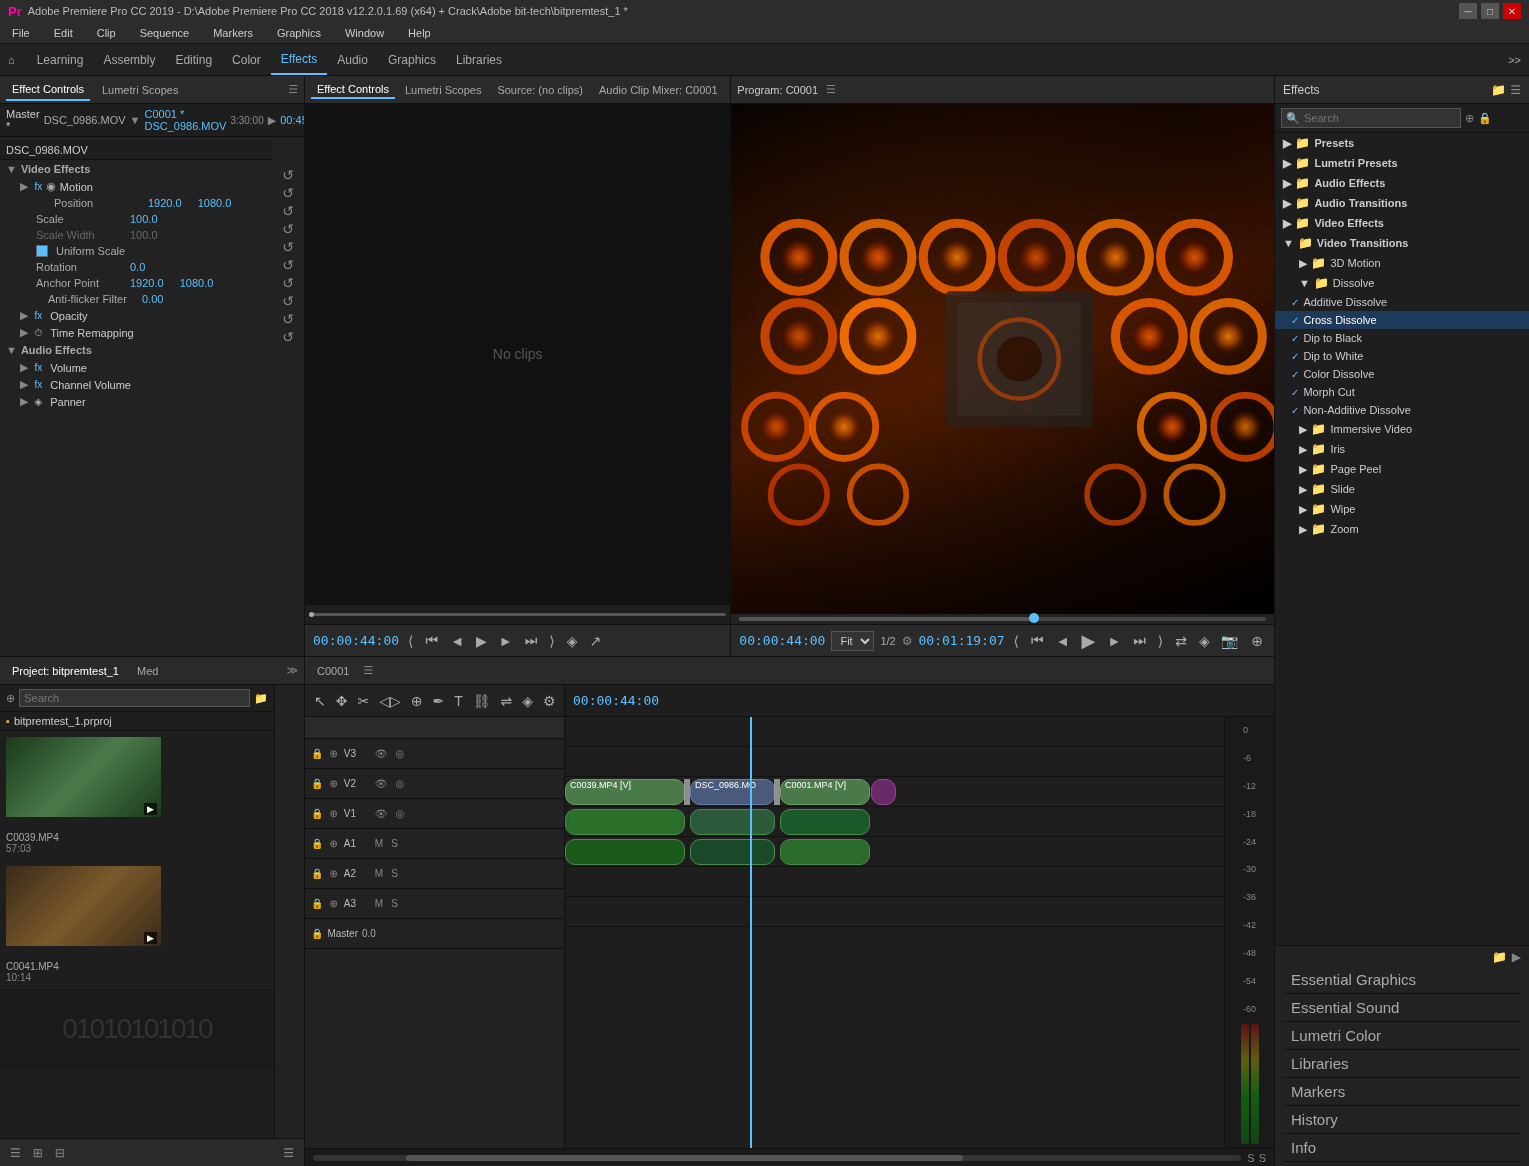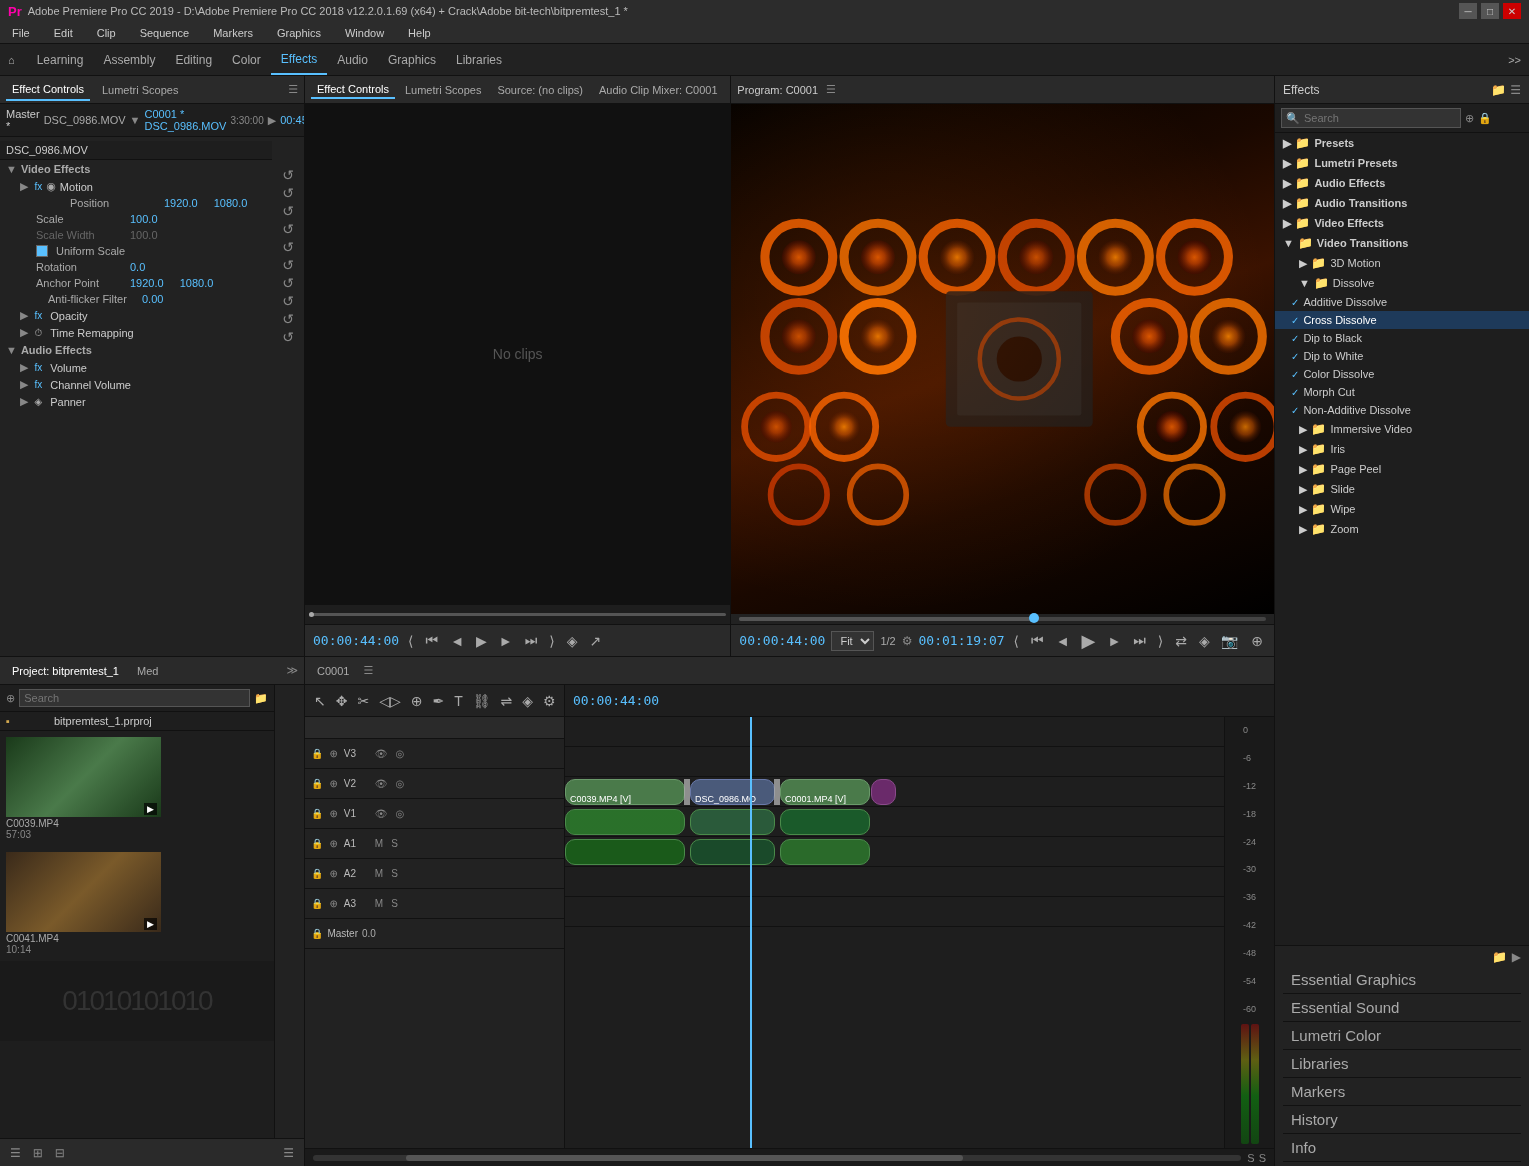--- a/index.html
+++ b/index.html
@@ -230,7 +230,7 @@
             <span style="color:#ccc;">Motion</span>
           </div>
 
-          <div class="fx-item" style="padding-left:38px;margin-left:32px;">
+          <div class="fx-item" style="padding-left:54px;">
             <span style="color:#aaa;min-width:90px;">Position</span>
             <span class="fx-value">1920.0</span>
             <span style="margin:0 4px;color:#888;"> </span>

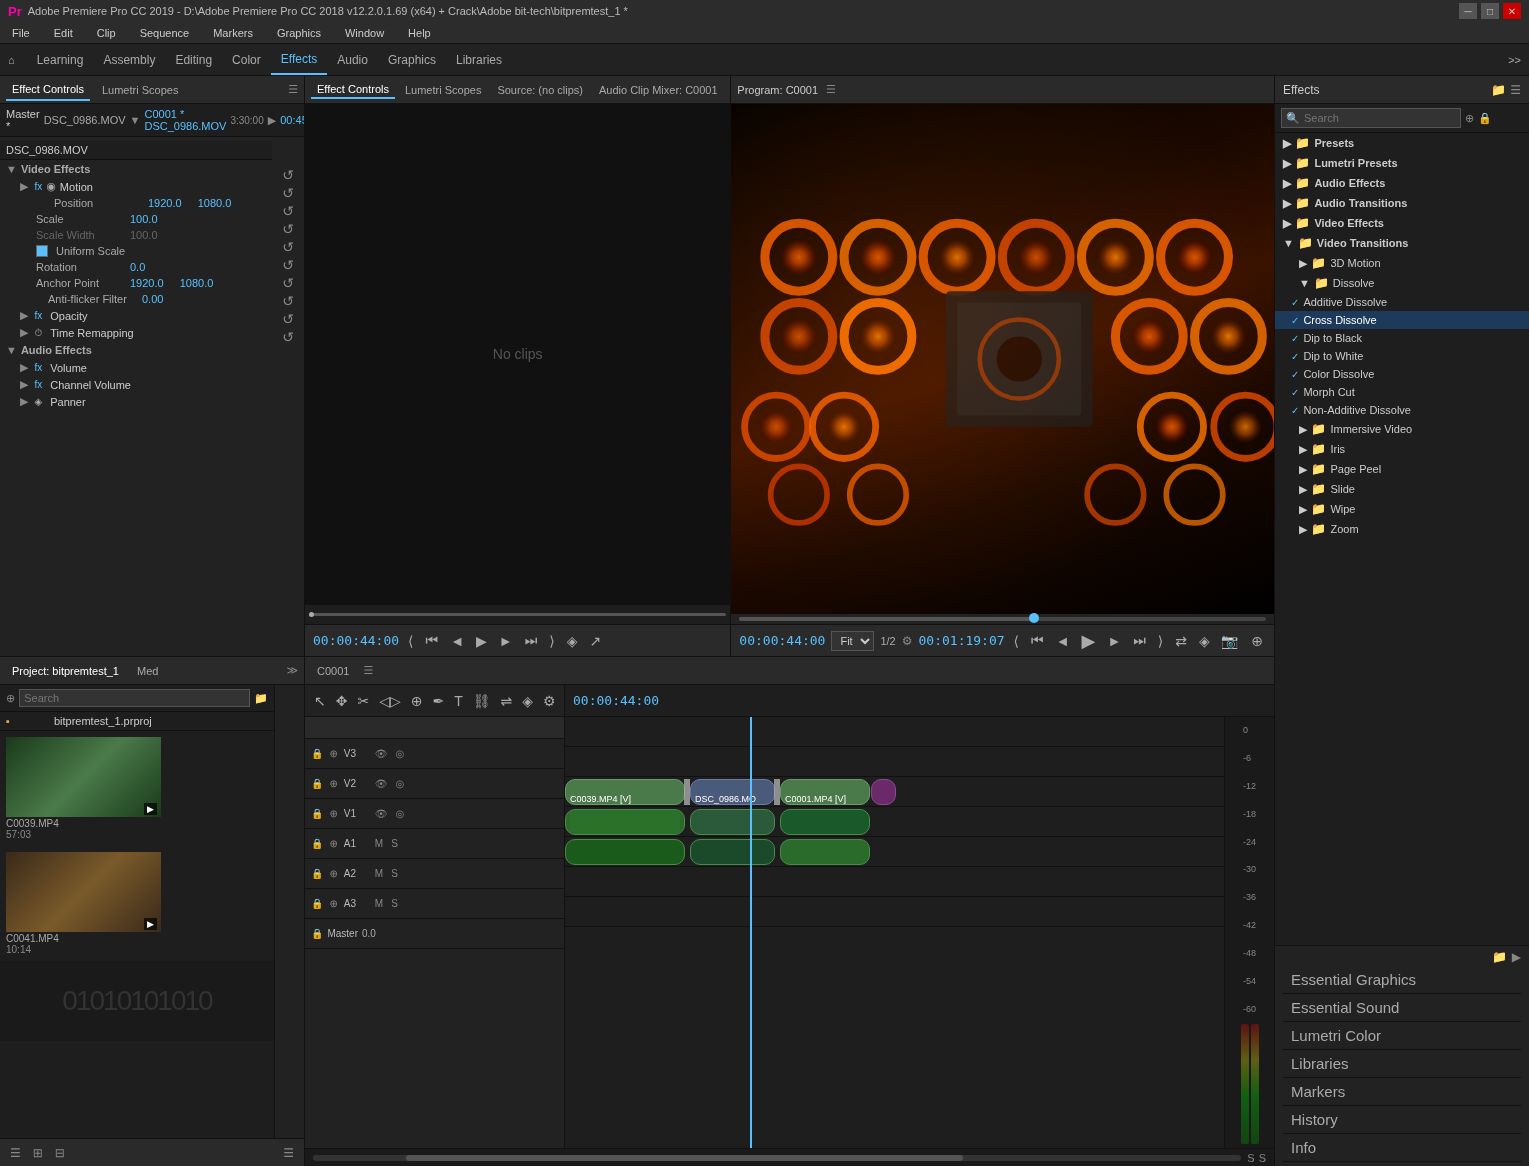--- a/index.html
+++ b/index.html
@@ -338,7 +338,7 @@
 
           <div style="padding:3px 6px;display:flex;align-items:center;gap:4px;background:#1e1e1e;border-bottom:1px solid #111;">
             <span style="color:#d4aa50;font-size:11px;">▪</span>
-            <span style="color:#ccc;font-size:11px;margin-left:40px;">bitpremtest_1.prproj</span>
+            <span style="color:#ccc;font-size:11px;">bitpremtest_1.prproj</span>
           </div>
 
           <div class="media-thumbnail">

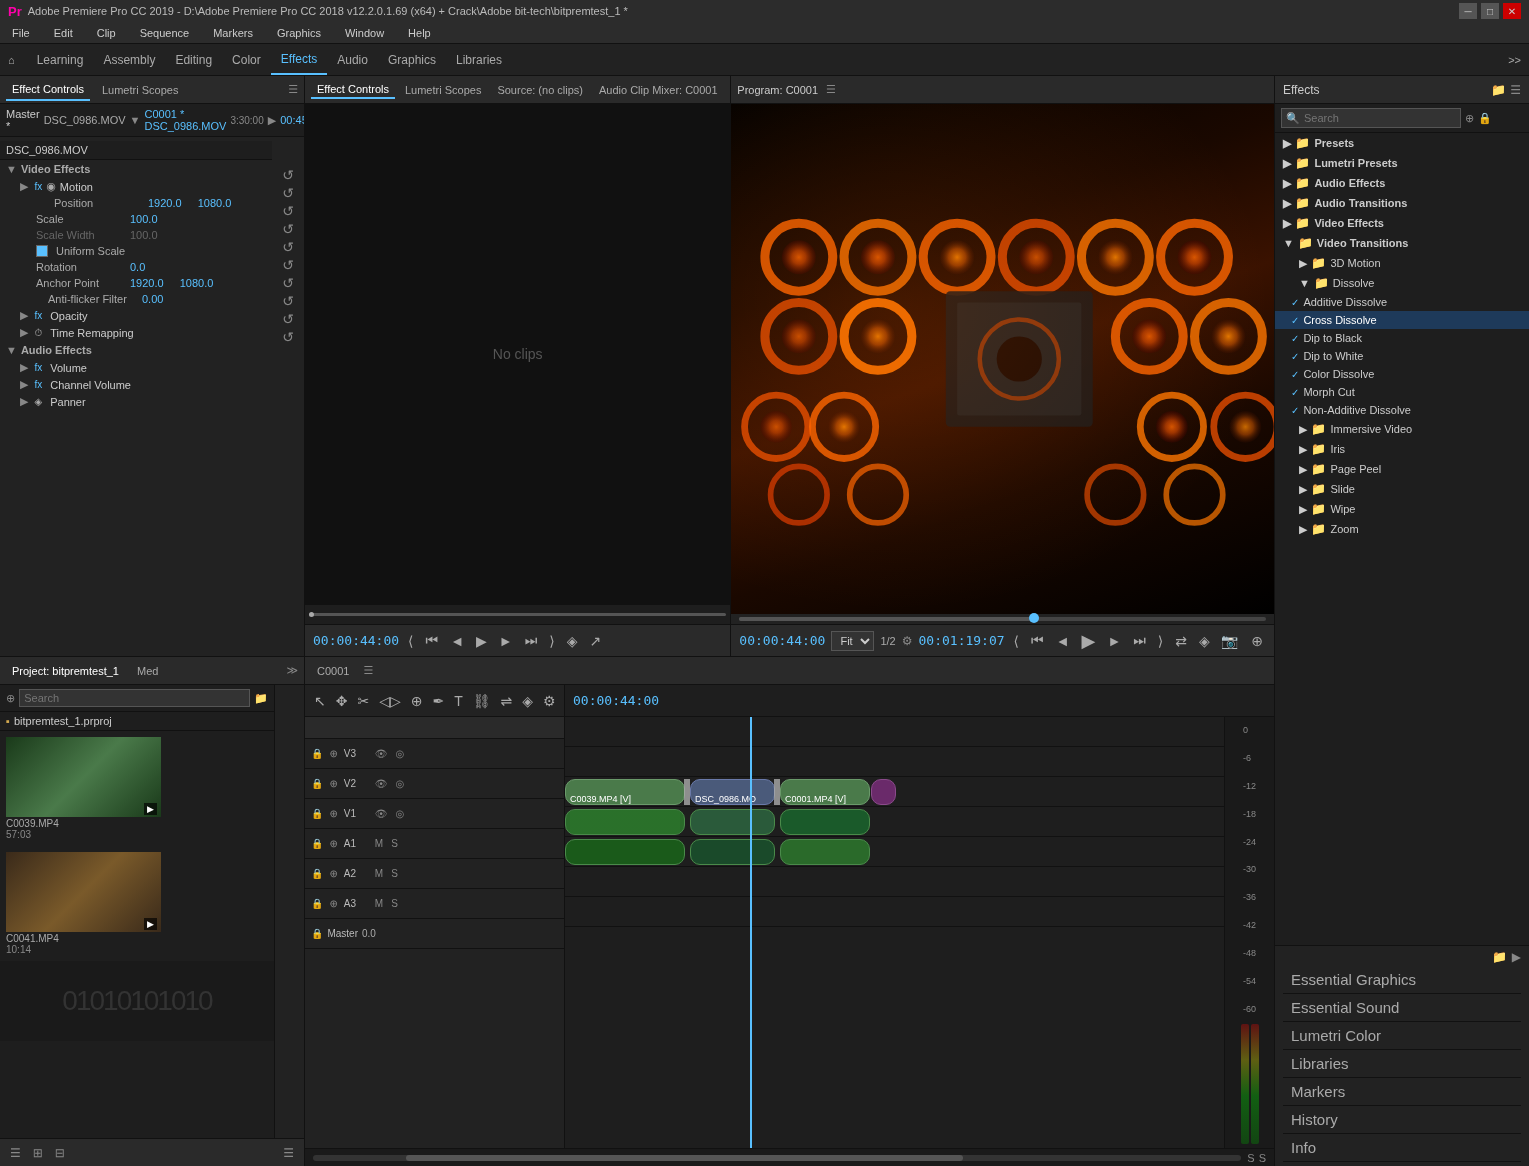--- a/index.html
+++ b/index.html
@@ -109,7 +109,7 @@
     .ruler-mark { color: #777; font-size: 9px; border-left: 1px solid #444; padding-left: 3px; flex: 1; white-space: nowrap; overflow: hidden; }
 
     .track-row { height: 30px; border-bottom: 1px solid #111; position: relative; }
-    .track-clip { position: absolute; height: 26px; top: 2px; border-radius: 10px; display: flex; align-items: flex-end; padding: 0 4px; font-size: 9px; color: #fff; overflow: hidden; white-space: nowrap; cursor: pointer; }
+    .track-clip { position: absolute; height: 26px; top: 2px; border-radius: 10px; display: flex; align-items: flex-start; padding: 0 4px; font-size: 9px; color: #fff; overflow: hidden; white-space: nowrap; cursor: pointer; }
     .track-clip.video { background: #4a7a4a; border: 1px solid #6a9a6a; }
     .track-clip.video2 { background: #4a5a7a; border: 1px solid #6a7aaa; }
     .track-clip.audio { background: #2a6a2a; border: 1px solid #4a8a4a; }

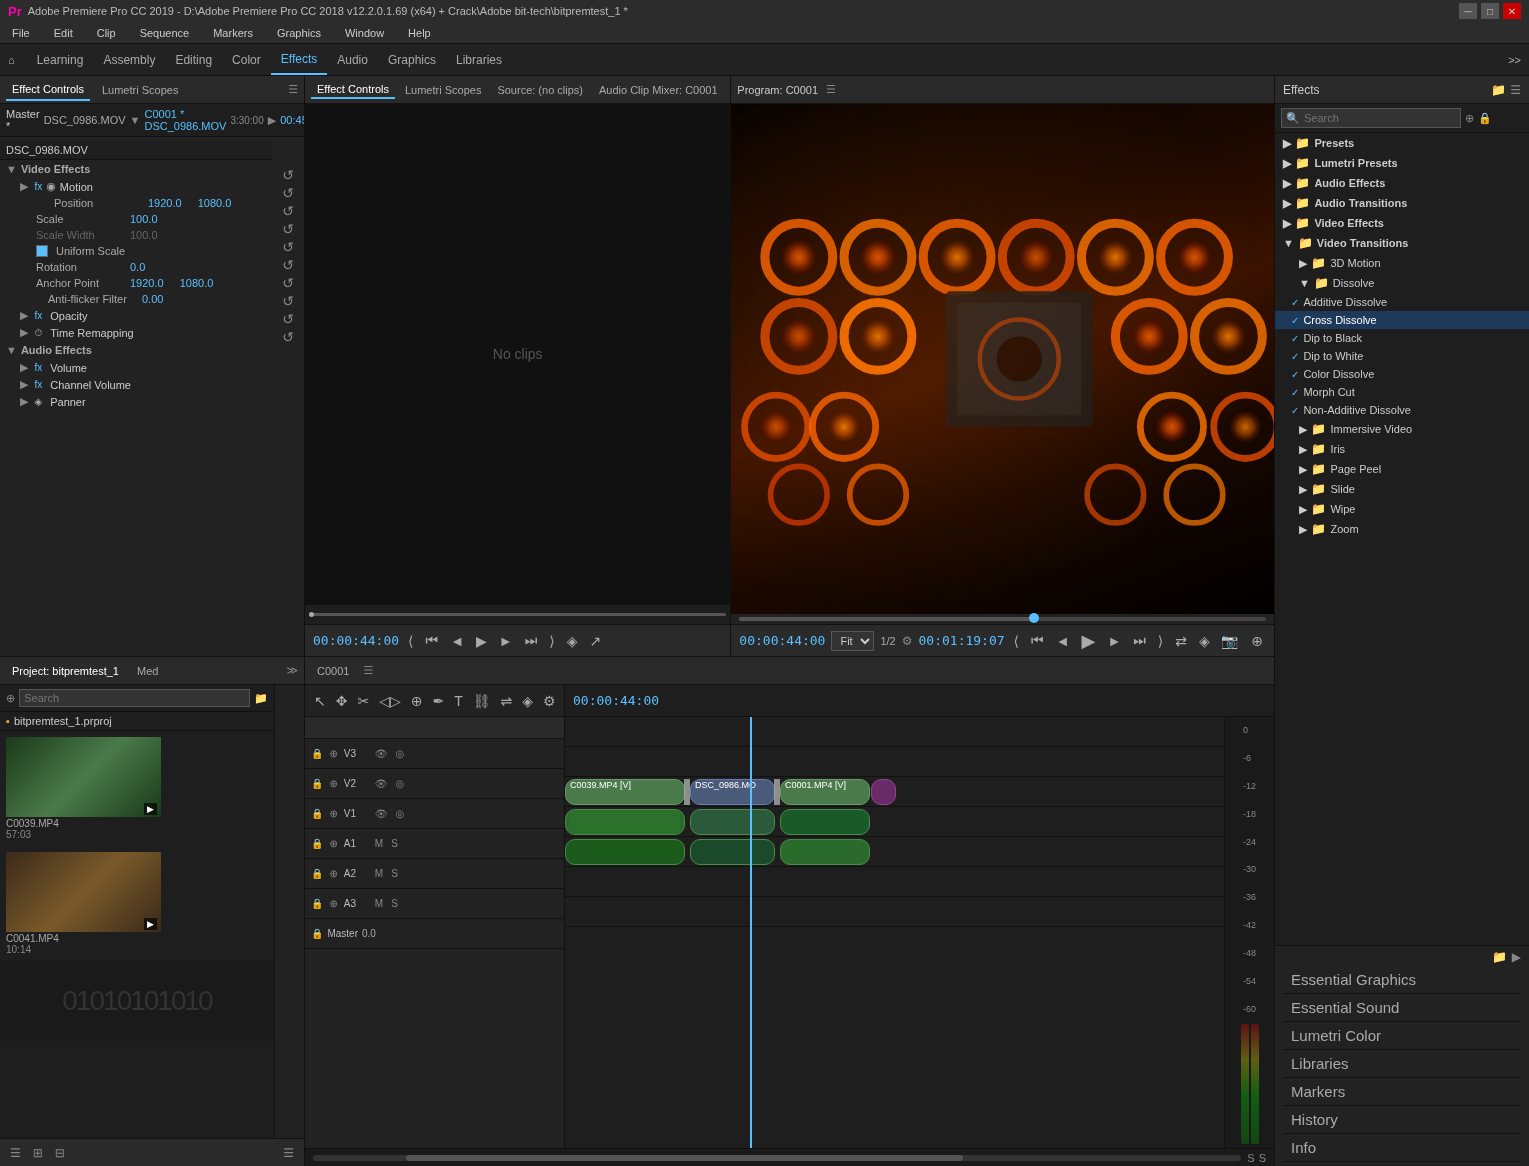--- a/index.html
+++ b/index.html
@@ -63,7 +63,7 @@
 
     .media-thumbnail { padding: 6px; cursor: pointer; }
     .media-thumb-img { width: 155px; height: 80px; background: #333; position: relative; overflow: hidden; }
-    .media-name { font-size: 10px; color: #aaa; margin-top: 1px; }
+    .media-name { font-size: 10px; color: #aaa; margin-top: 15px; }
     .media-duration { font-size: 10px; color: #888; }
 
     #project-tools { display: flex; align-items: center; background: #2a2a2a; border-top: 1px solid #111; height: 28px; padding: 0 6px; gap: 4px; }

